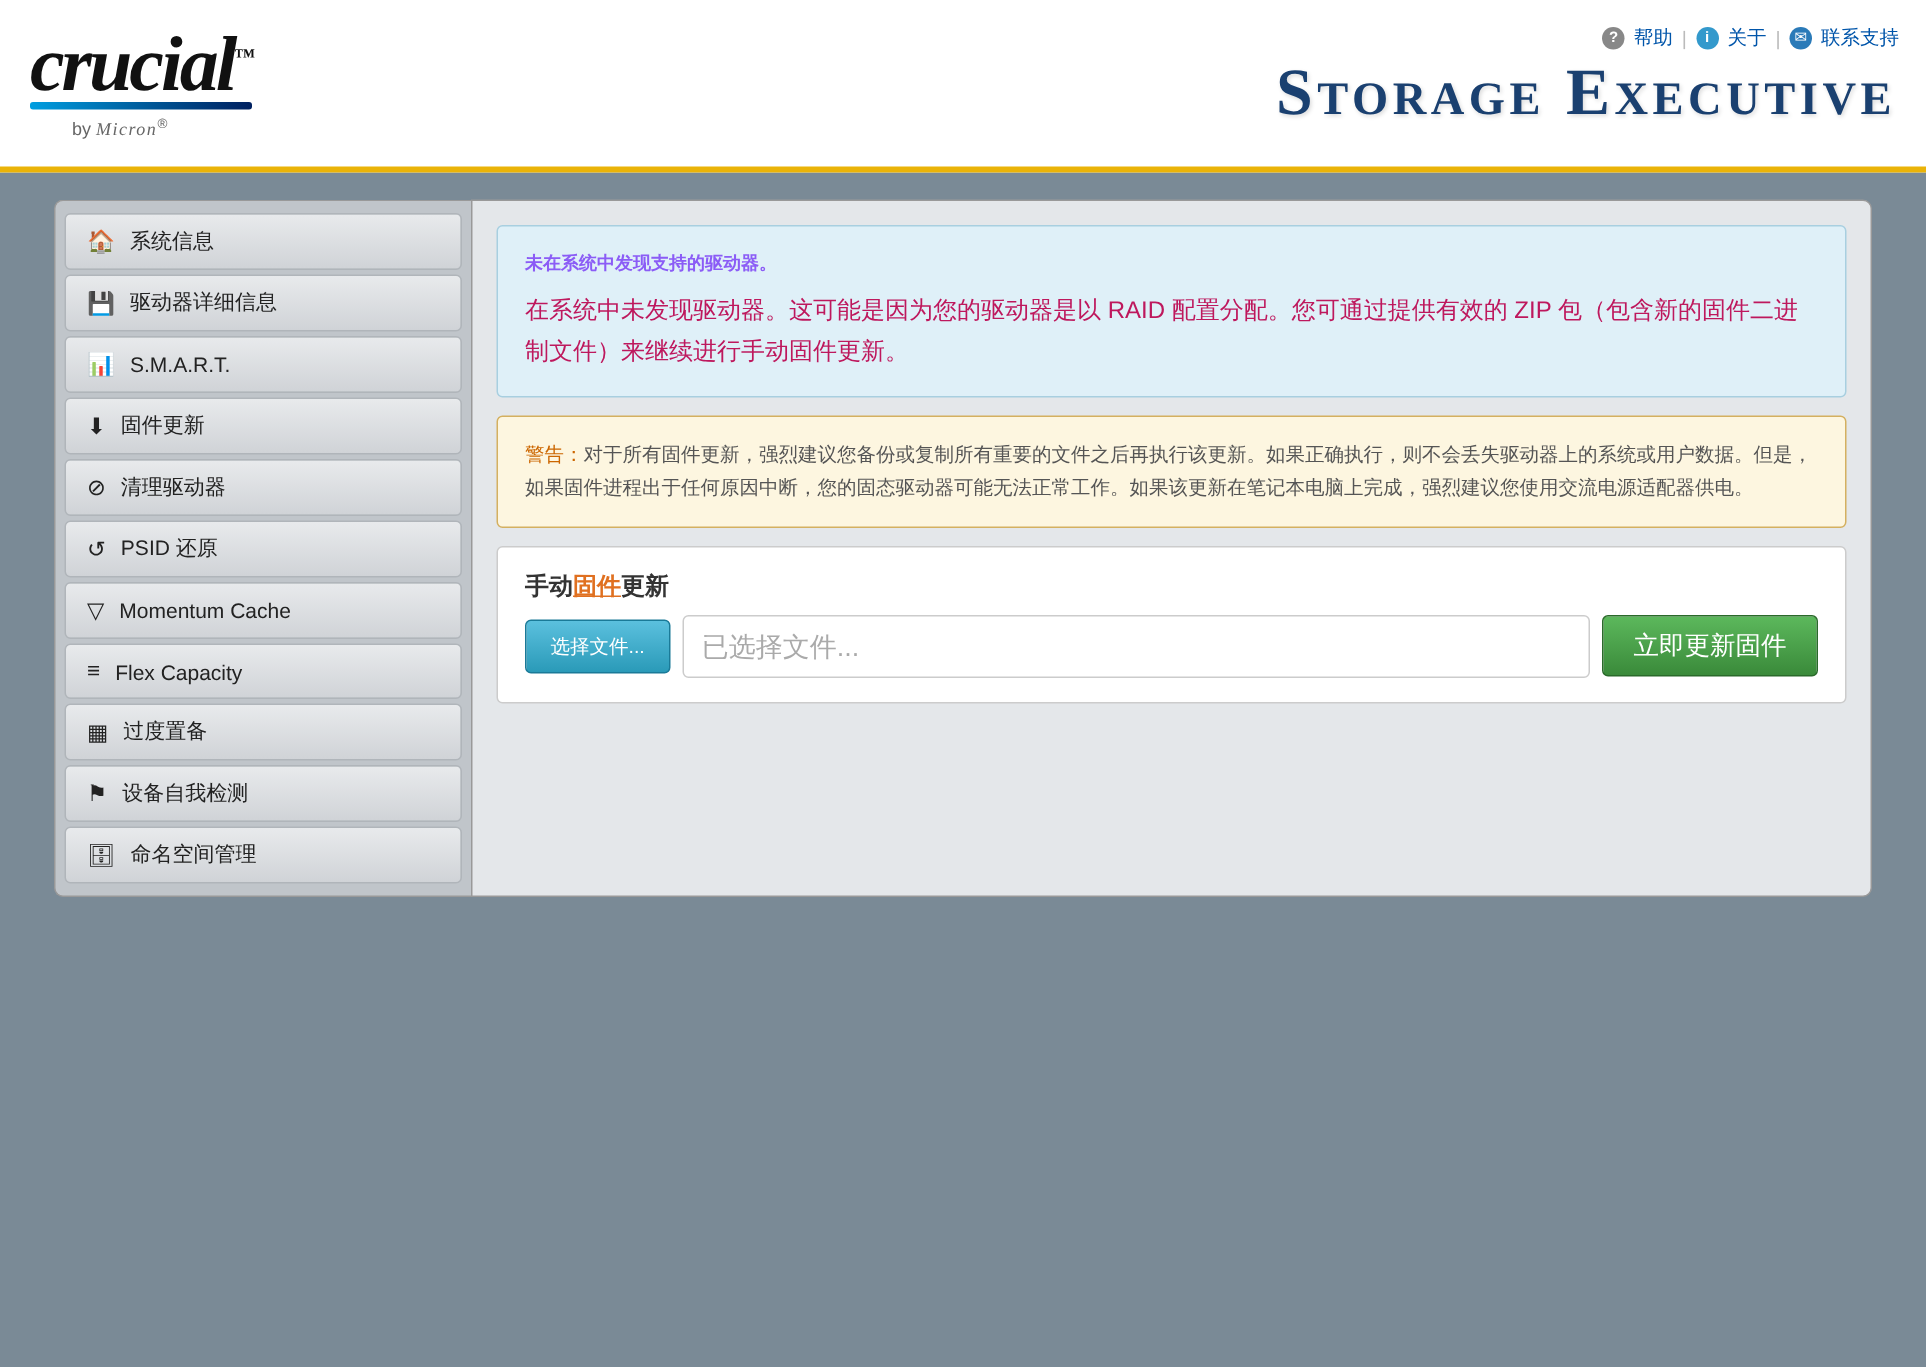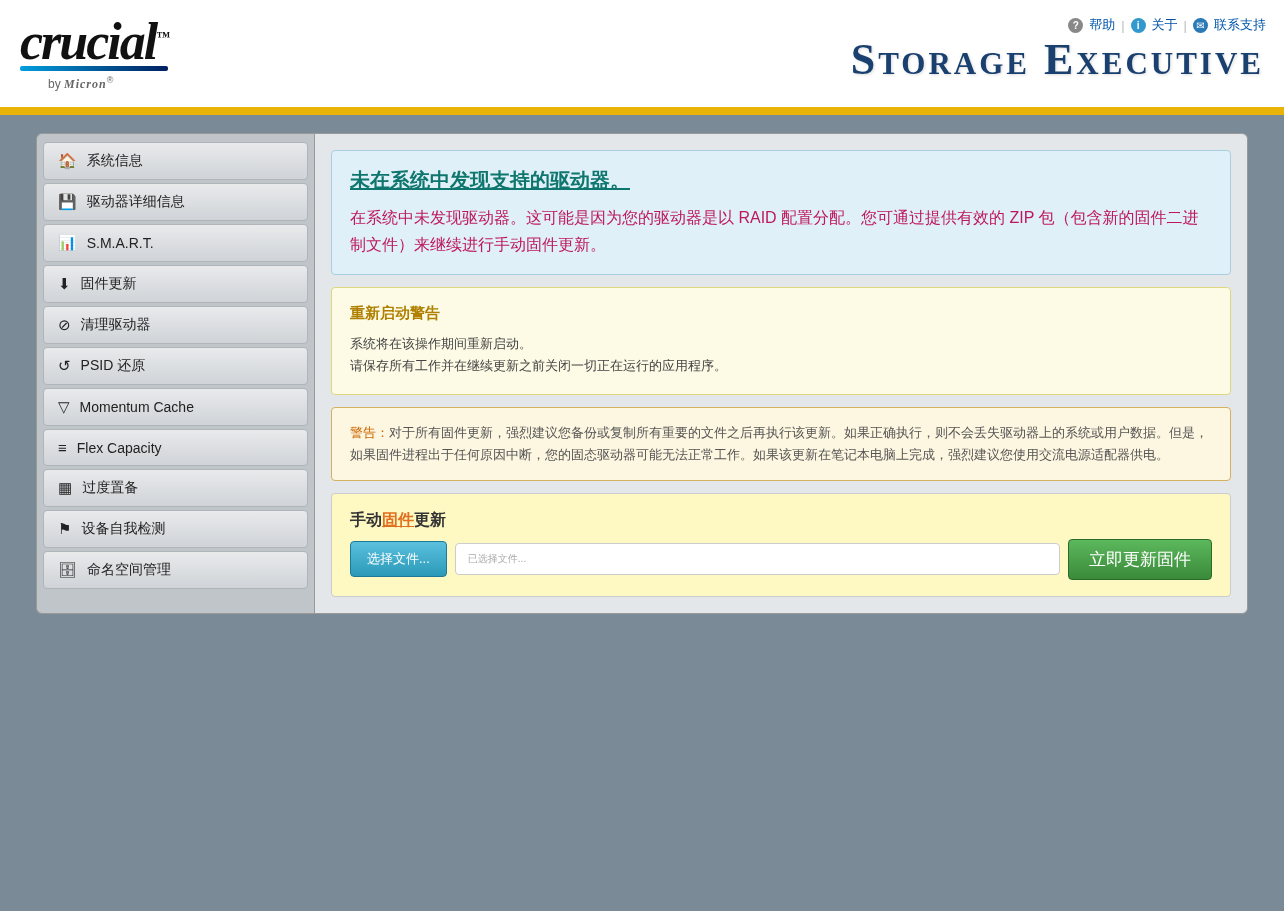--- a/index.html
+++ b/index.html
@@ -13,7 +13,7 @@
 </head>
 <body>
 
-<div style="position:relative; background:#fff; padding:12px 20px; display:flex; align-items:center; justify-content:space-between; height:115px; border-bottom:8px solid #eab308;">
+<div style="position:relative; background:#fff; padding:12px 20px; display:flex; align-items:center; justify-content:space-between; height:115px; border-bottom:4px solid #eab308;">
   <div style="display:flex; flex-direction:column; align-items:flex-start;">
     <div style="display:flex; align-items:flex-start; gap:2px;">
       <div>

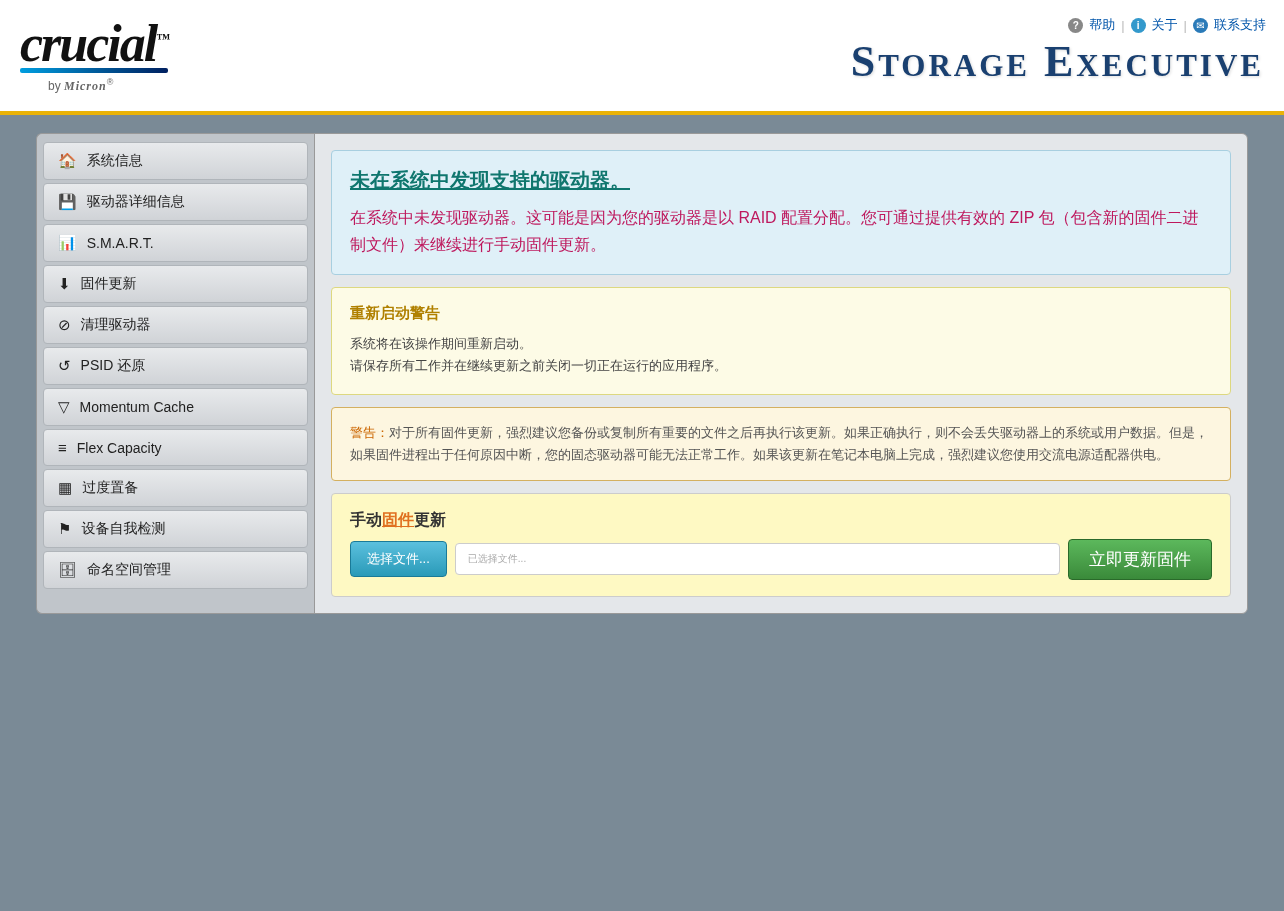--- a/index.html
+++ b/index.html
@@ -24,7 +24,7 @@
       </div>
     </div>
     <div style="font-size:12px; color:#666; margin-top:4px; margin-left:28px;">
-      <span>by</span> <em style="font-family:serif; font-style:italic; font-weight:bold; letter-spacing:1px;"><span>Micron</span></em><span style="font-size:9px; vertical-align:super;">®</span>
+      <span>by</span> <em style="font-family:serif; font-style:italic; font-weight:normal; letter-spacing:1px;"><span>Micron</span></em><span style="font-size:9px; vertical-align:super;">®</span>
     </div>
   </div>
 

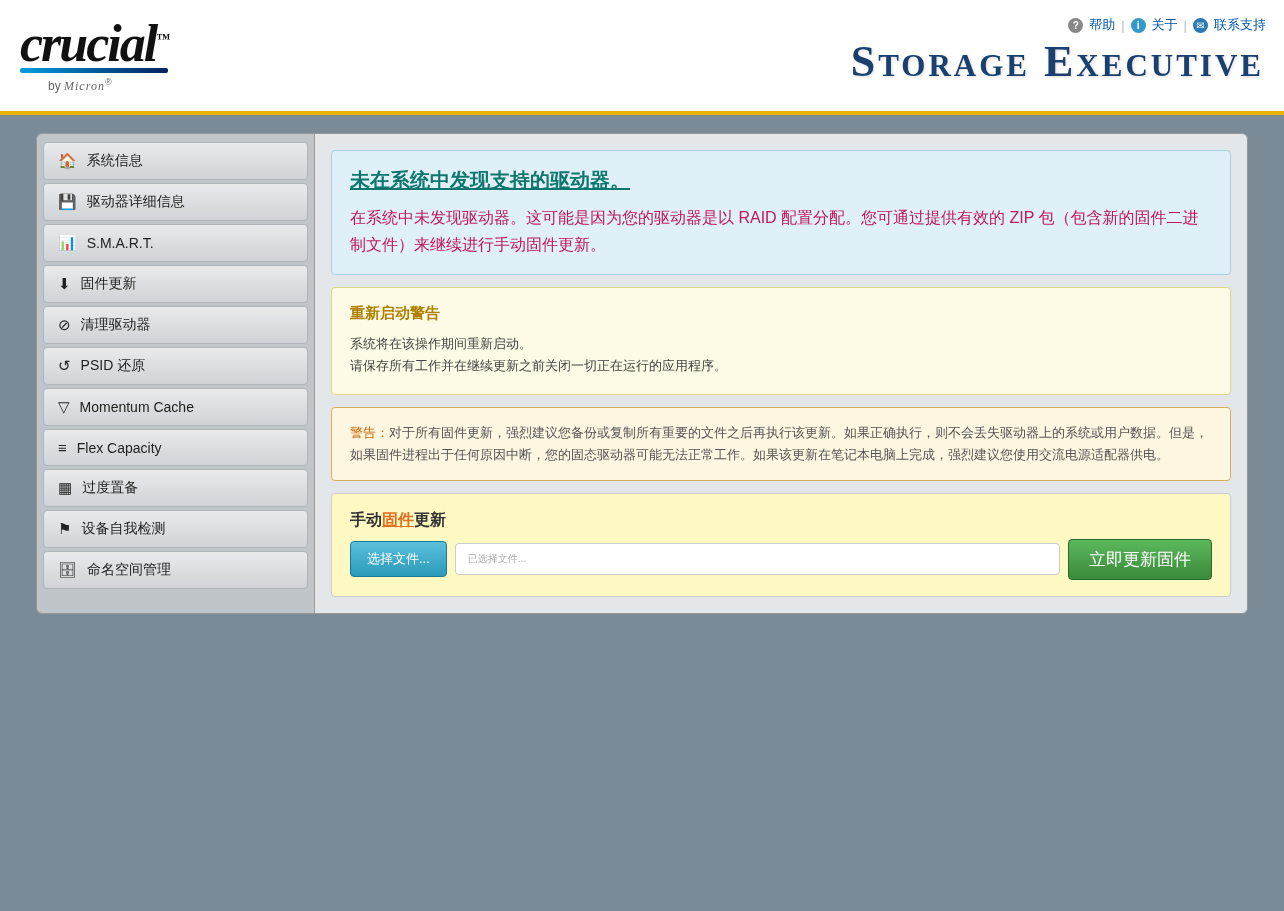--- a/index.html
+++ b/index.html
@@ -106,7 +106,7 @@
   <div style="flex:1; background:#e4e7ea; border:1px solid #999; border-radius:0 6px 6px 0; padding:16px; display:flex; flex-direction:column; gap:12px;">
 
     <div style="background:#dff0f8; border:1px solid #a8cfe0; border-radius:4px; padding:16px 18px;">
-      <div style="font-size:20px; font-weight:bold; color:#0f766e; margin-bottom:10px;text-decoration:underline;">未在系统中发现支持的驱动器。</div>
+      <div style="font-size:12px; font-weight:bold; color:#8b5cf6; margin-bottom:10px;">未在系统中发现支持的驱动器。</div>
       <div style="font-size:16px; color:#be185d; line-height:1.7;">
         <span>在系统中未发现驱动器。这可能是因为您的驱动器是以 RAID 配置分配。您可通过提供有效的 ZIP 包（包含新的固件二进制文</span><span>件）来继续进行手动固件更新。</span><br>
       </div>

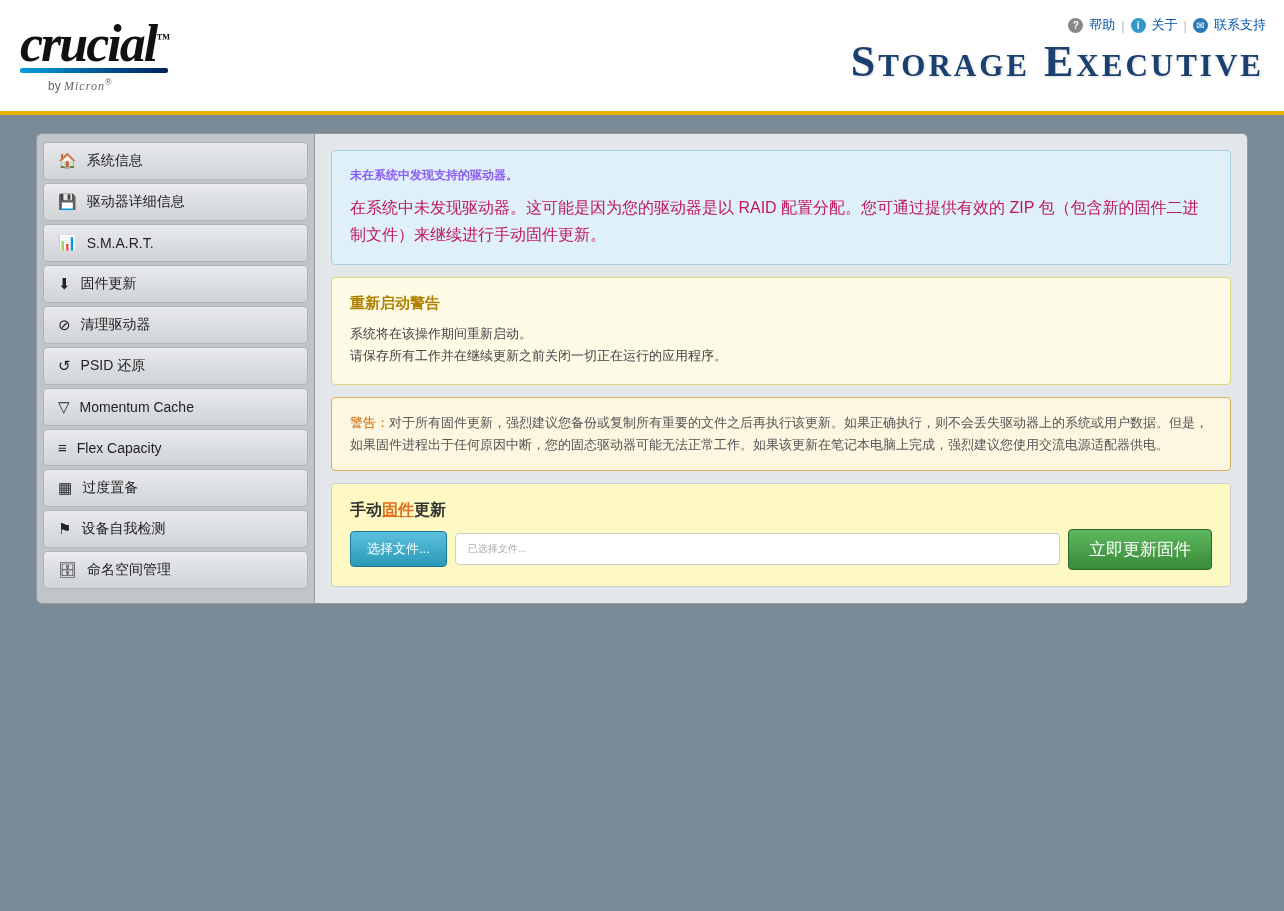--- a/index.html
+++ b/index.html
@@ -112,13 +112,6 @@
       </div>
     </div>
 
-    <div style="background:#fdfbe6; border:1px solid #ddd880; border-radius:4px; padding:16px 18px;">
-      <div style="font-size:15px; font-weight:bold; color:#b08000; margin-bottom:10px;">重新启动警告</div>
-      <div style="font-size:13px; color:#444; line-height:1.7;">
-        <span>系统将在该操作期间重新启动。</span><br>
-        <span>请保存所有工作并在继续更新之前关闭一切正在运行的应用程序。</span>
-      </div>
-    </div>
 
     <div style="background:#fdf6e0; border:1px solid #d4b060; border-radius:4px; padding:14px 18px;">
       <div style="font-size:13px; color:#555; line-height:1.7;">

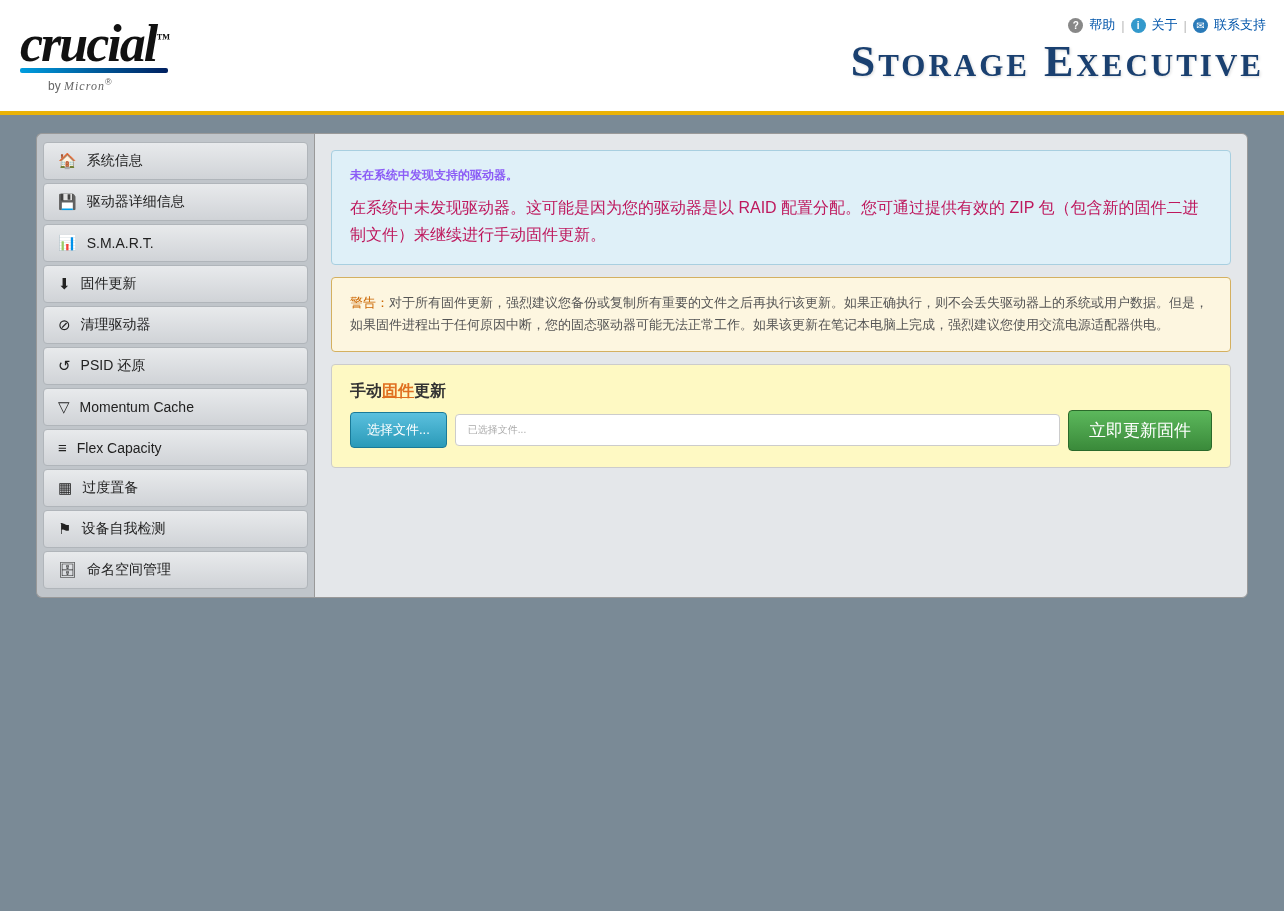--- a/index.html
+++ b/index.html
@@ -120,7 +120,7 @@
       </div>
     </div>
 
-    <div style="background:#fef9c3; border:1px solid #ccc; border-radius:4px; padding:16px 18px;">
+    <div style="background:#ffffff; border:1px solid #ccc; border-radius:4px; padding:16px 18px;">
       <div style="font-size:16px; font-weight:bold; color:#333; margin-bottom:8px;">
         <span>手动</span><span style="color:#e07020; text-decoration:underline;">固件</span><span>更新</span>
       </div>

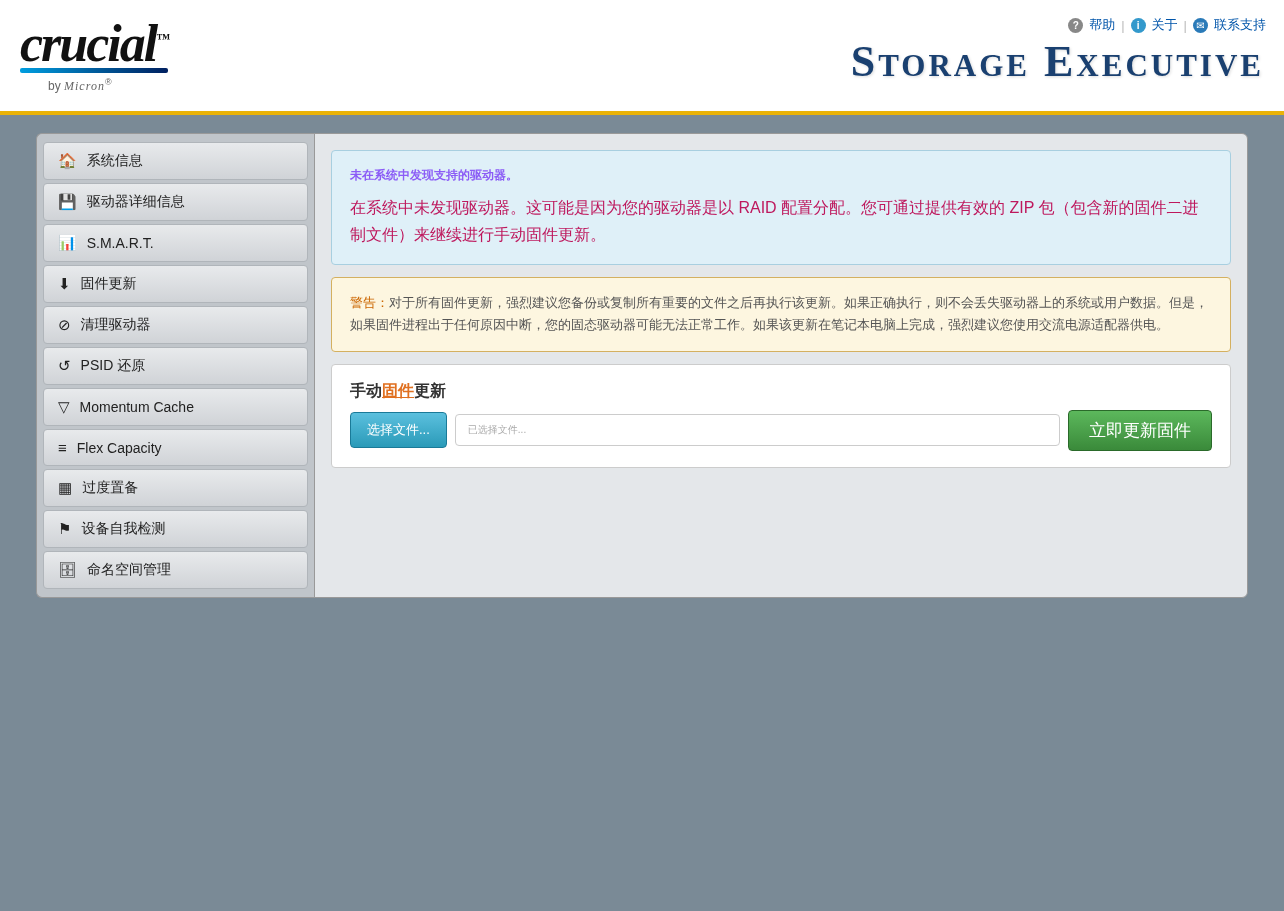--- a/index.html
+++ b/index.html
@@ -126,7 +126,7 @@
       </div>
       <div style="display:flex; align-items:center; gap:8px;">
         <button style="background:linear-gradient(to bottom,#5bc0de,#2a9ab8);color:white;border:1px solid #1a7a98;border-radius:4px;padding:8px 16px;font-size:13px;cursor:pointer;font-family:inherit;white-space:nowrap;">选择文件...</button>
-        <div style="flex:1;border:1px solid #ccc;border-radius:4px;padding:8px 12px;font-size:10px;color:#aaa;background:white;">
+        <div style="flex:1;border:1px solid #ccc;border-radius:4px;padding:8px 12px;font-size:18px;color:#aaa;background:white;">
           <span>已选择文件...</span>
         </div>
         <button style="background:linear-gradient(to bottom,#5cb85c,#3a8a3a);color:white;border:1px solid #2a6a2a;border-radius:4px;padding:8px 20px;font-size:17px;cursor:pointer;font-family:inherit;white-space:nowrap;">立即更新固件</button>

